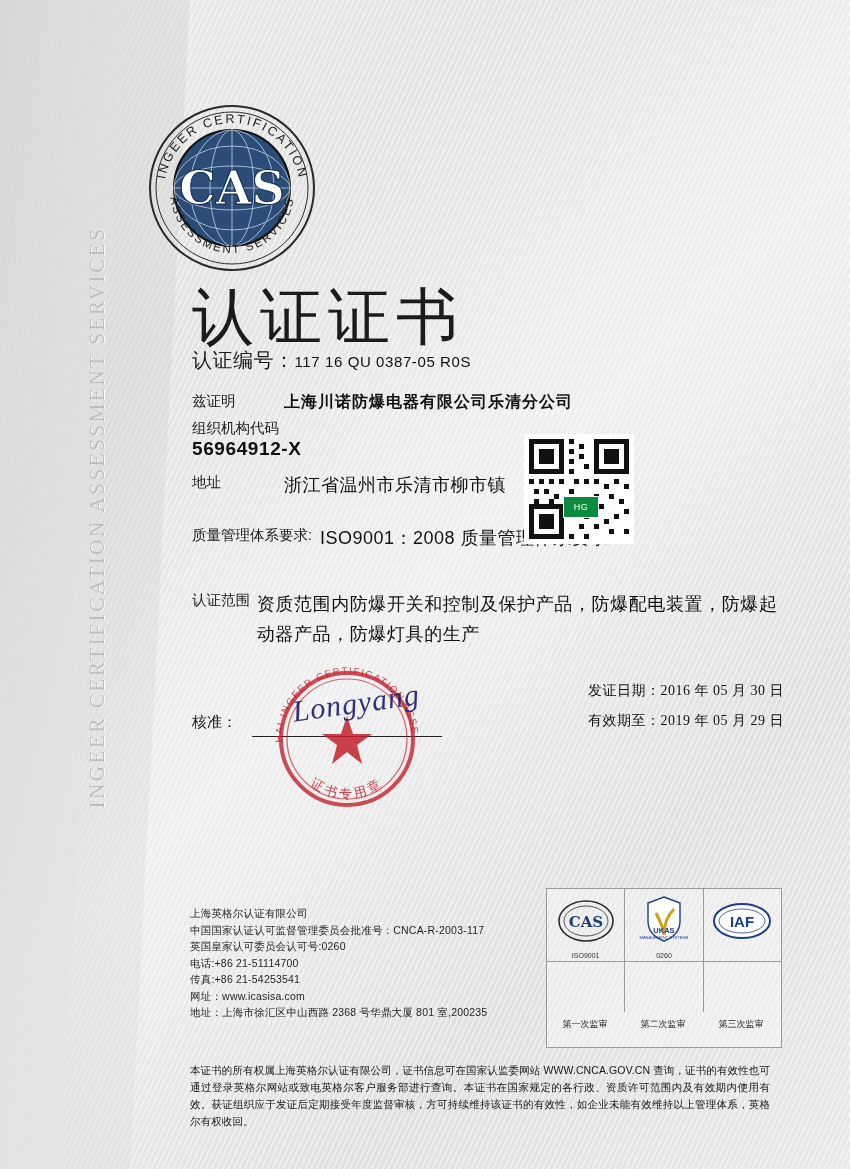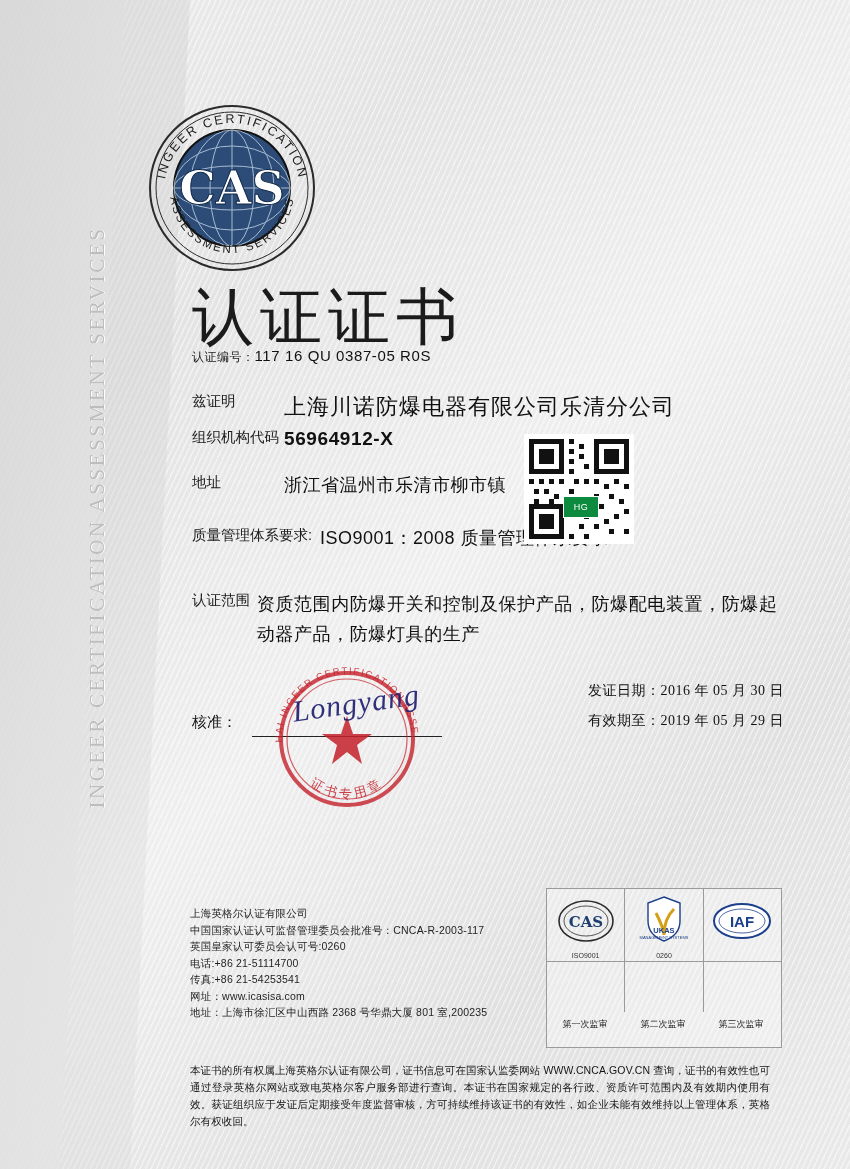--- a/index.html
+++ b/index.html
@@ -63,7 +63,7 @@
     position:absolute;left:192px;top:347px;
     font-size:15px;color:#1c1c1c;letter-spacing:.5px;
   }
-  #certno .lbl{font-size:12px;margin-top:40px;}
+  #certno .lbl{font-size:20px;margin-top:40px;}
   #certno .val{font-family:"Liberation Sans",sans-serif;font-size:15px;letter-spacing:.6px;}
 
   .row{position:absolute;display:flex;align-items:flex-start;}

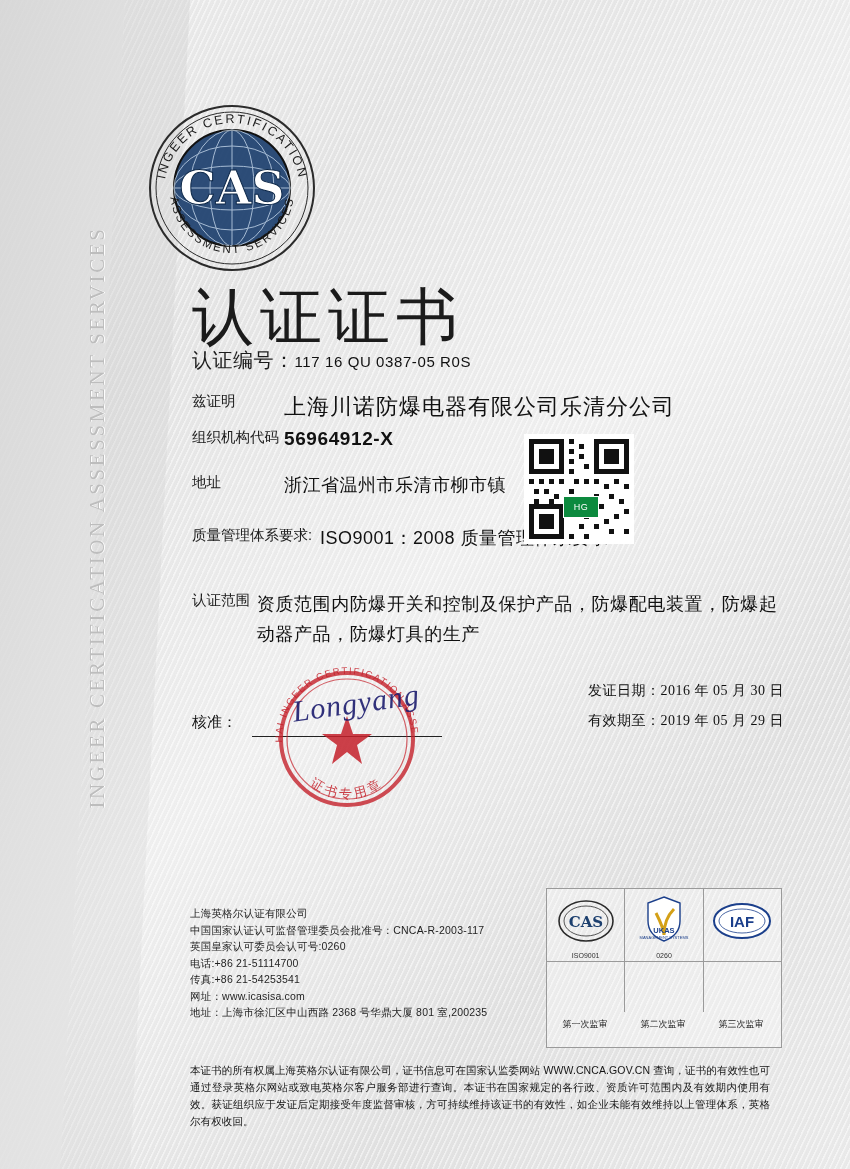--- a/index.html
+++ b/index.html
@@ -71,7 +71,7 @@
   .val{font-size:15px;color:#111;}
 
   #row-company{left:192px;top:392px;}
-  #row-company .big{font-size:22px;font-weight:normal;letter-spacing:1px;color:#111;}
+  #row-company .big{font-size:16px;font-weight:bold;letter-spacing:1px;color:#111;}
 
   #row-code{left:192px;top:428px;}
   #row-code .code{font-size:19px;font-weight:bold;letter-spacing:.6px;font-family:"Liberation Sans",sans-serif;}

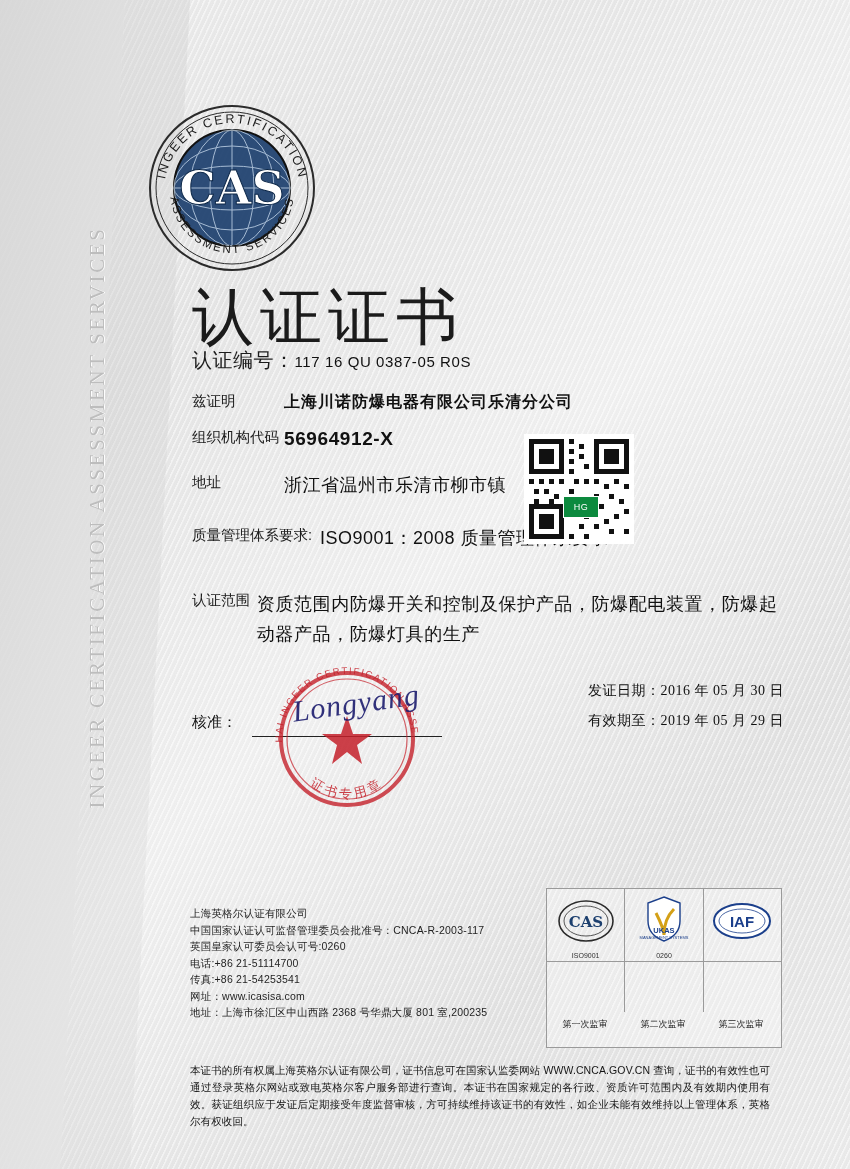--- a/index.html
+++ b/index.html
@@ -73,7 +73,7 @@
   #row-company{left:192px;top:392px;}
   #row-company .big{font-size:16px;font-weight:bold;letter-spacing:1px;color:#111;}
 
-  #row-code{left:192px;top:428px;}
+  #row-code{left:192px;top:419px;flex-direction:column;}
   #row-code .code{font-size:19px;font-weight:bold;letter-spacing:.6px;font-family:"Liberation Sans",sans-serif;}
 
   #row-addr{left:192px;top:473px;}

